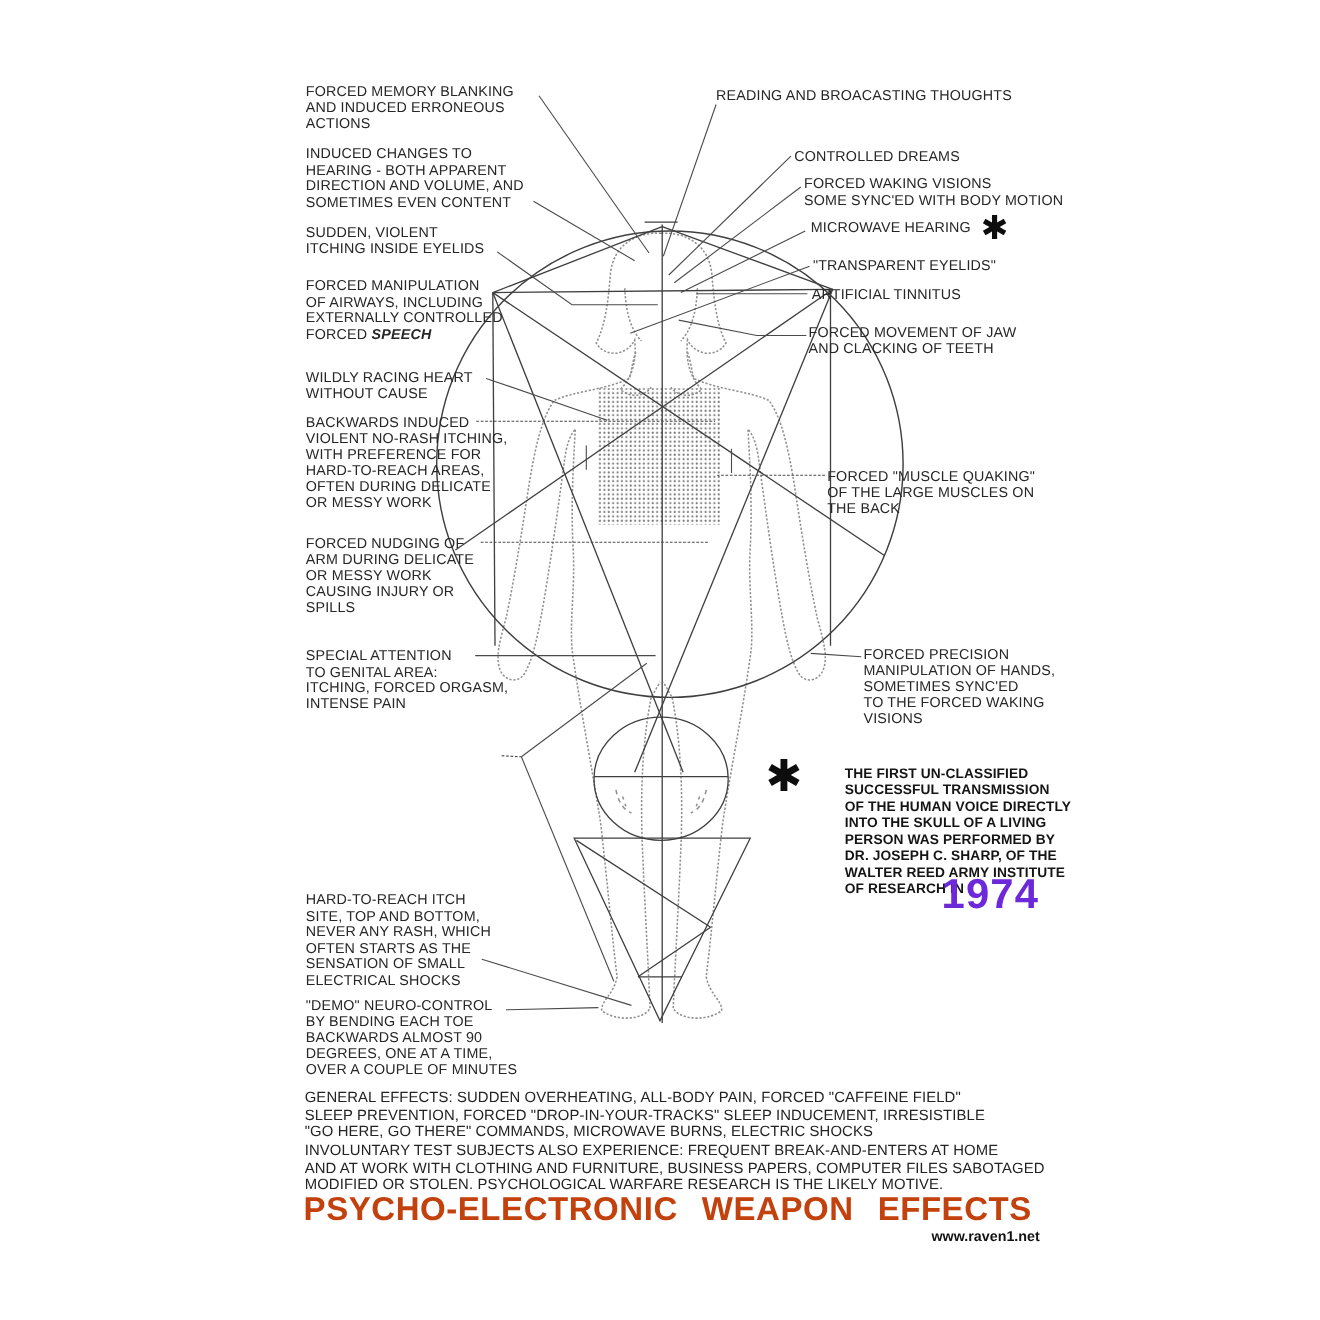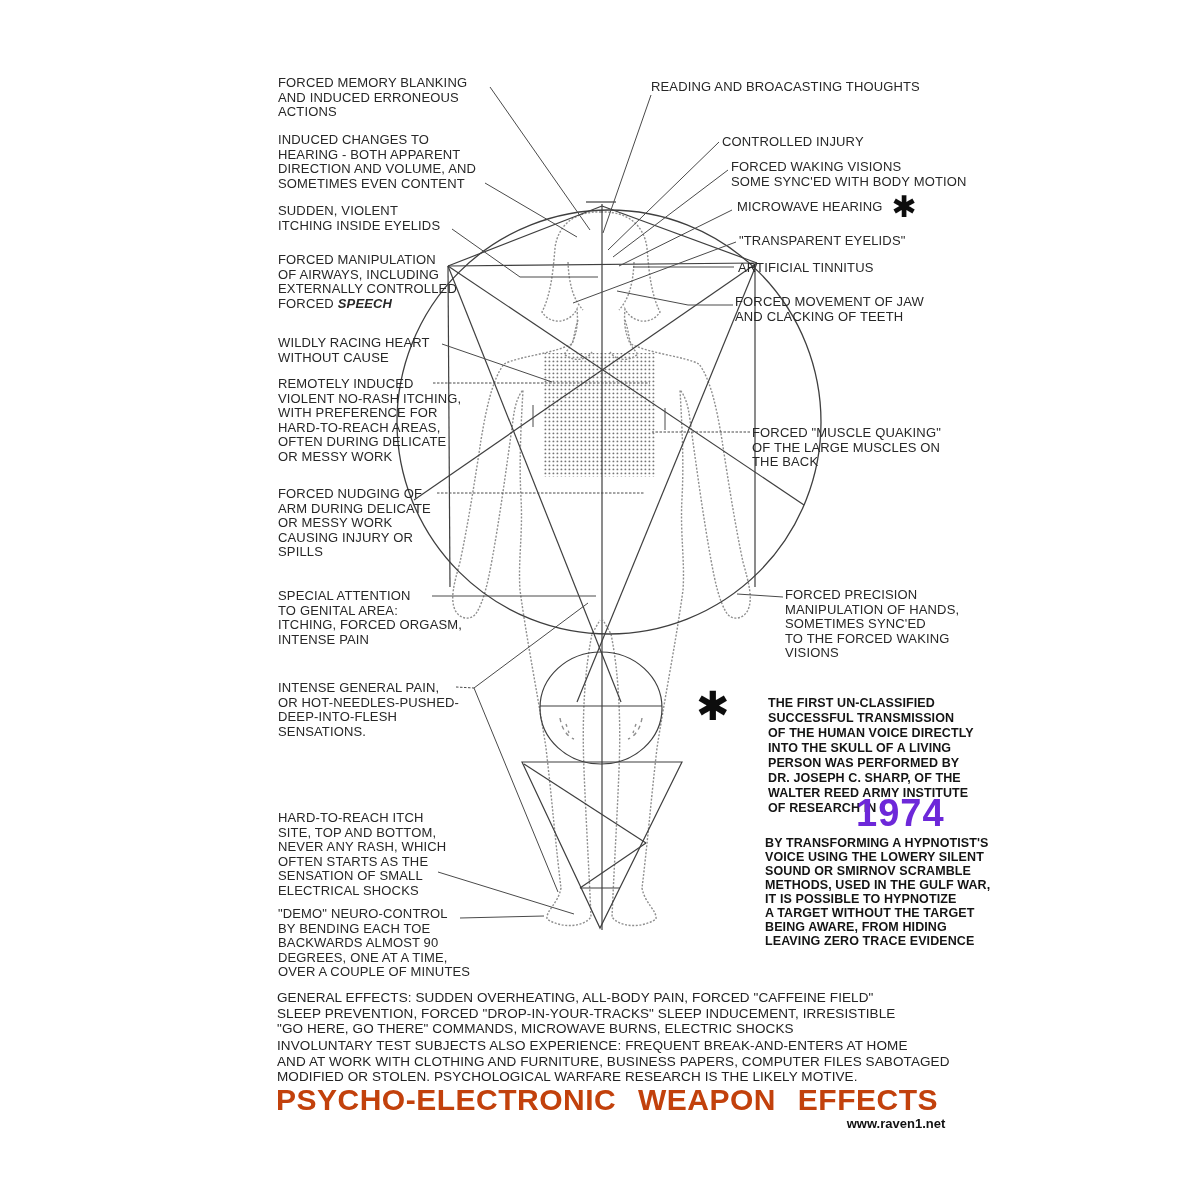--- a/index.html
+++ b/index.html
@@ -178,7 +178,7 @@
 OVER A COUPLE OF MINUTES</div>
 
   <div class="lbl" style="left:651px;top:80px">READING  AND  BROACASTING  THOUGHTS</div>
-  <div class="lbl" style="left:722px;top:135px">CONTROLLED INJURY</div>
+  <div class="lbl" style="left:722px;top:135px">CONTROLLED DREAMS</div>
   <div class="lbl" style="left:731px;top:160px">FORCED WAKING VISIONS
 SOME SYNC'ED WITH BODY MOTION</div>
   <div class="lbl" style="left:737px;top:200px;white-space:nowrap"><span>MICROWAVE HEARING</span><span class="mw-asterisk">✱</span></div>

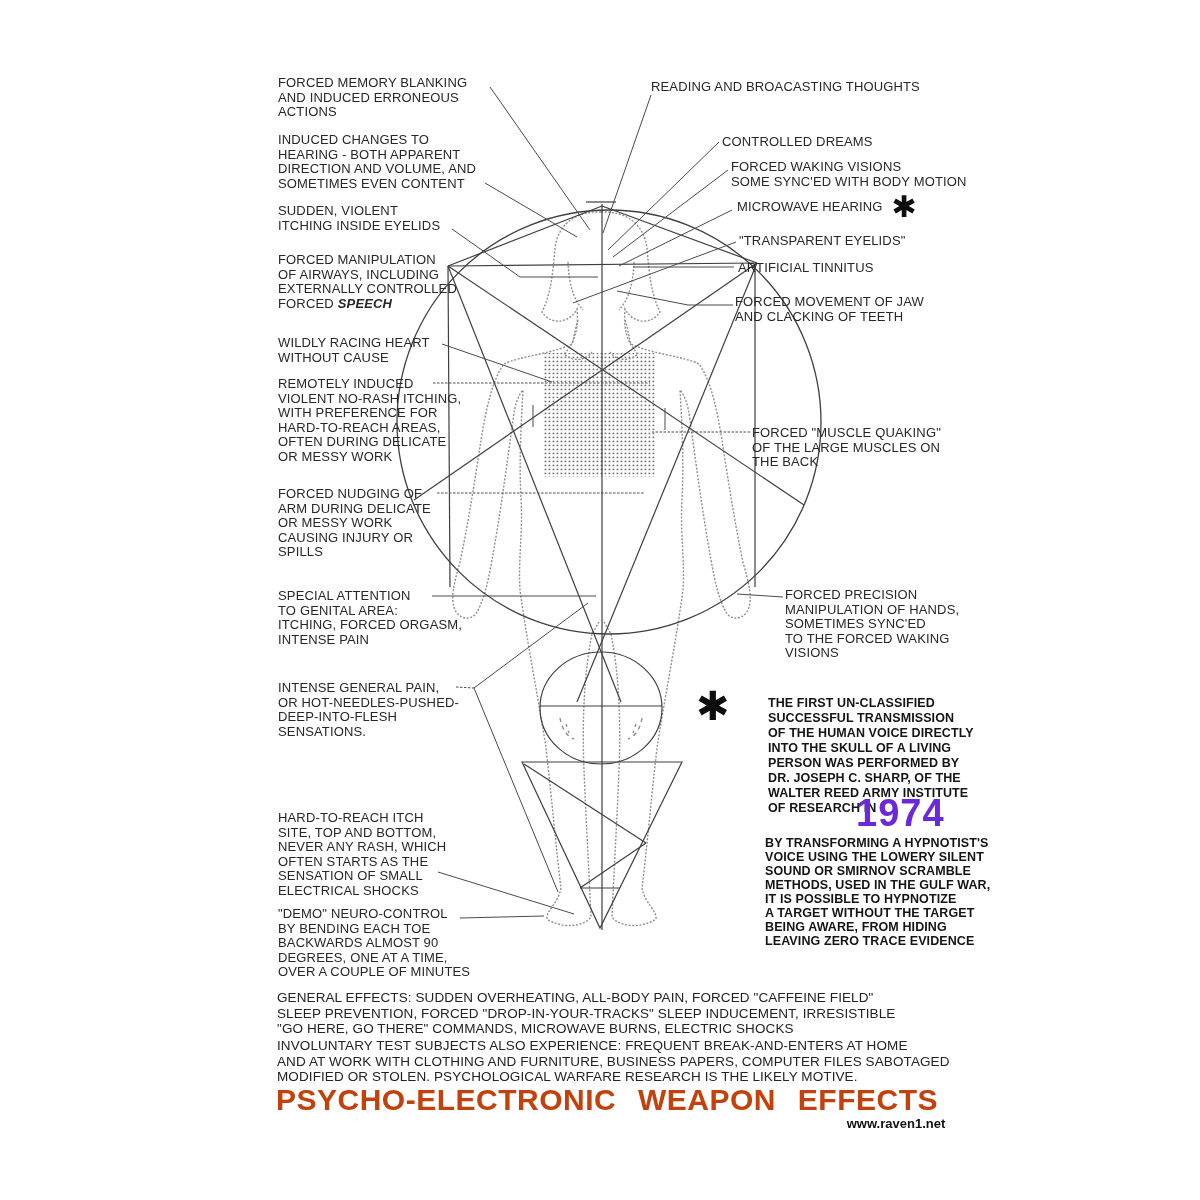--- a/index.html
+++ b/index.html
@@ -146,7 +146,7 @@
 FORCED</span><span class="emph">SPEECH</span></div>
   <div class="lbl" style="left:278px;top:336px">WILDLY RACING HEART
 WITHOUT  CAUSE</div>
-  <div class="lbl" style="left:278px;top:377px">REMOTELY INDUCED
+  <div class="lbl" style="left:278px;top:377px">BACKWARDS INDUCED
 VIOLENT NO-RASH ITCHING,
 WITH PREFERENCE FOR
 HARD-TO-REACH AREAS,

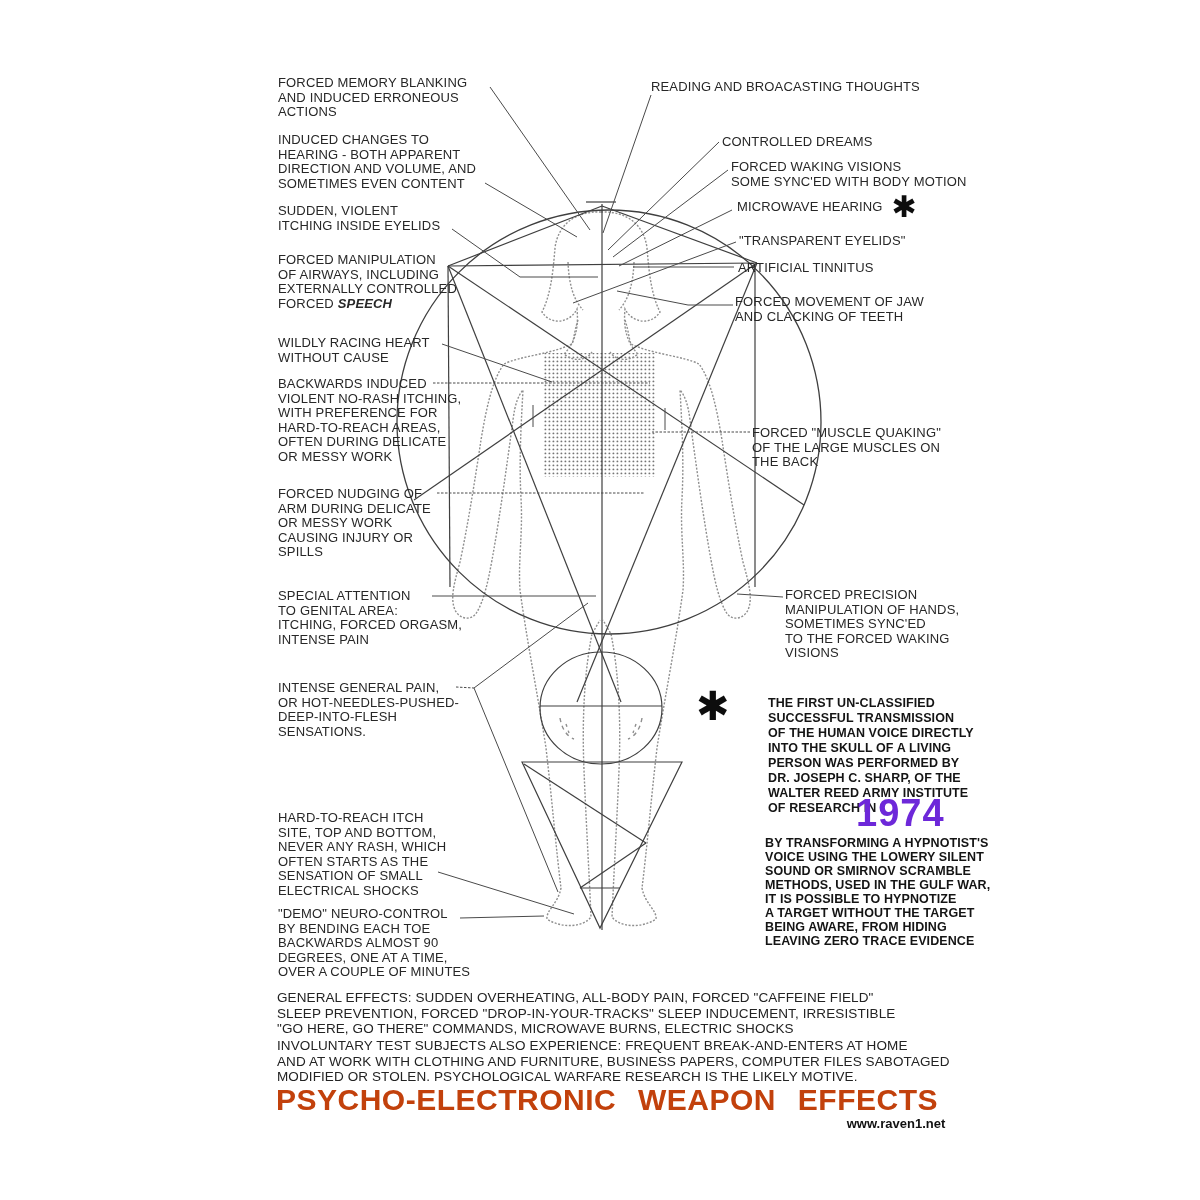--- a/index.html
+++ b/index.html
@@ -161,10 +161,6 @@
 TO GENITAL AREA:
 ITCHING,  FORCED ORGASM,
 INTENSE PAIN</div>
-  <div class="lbl" style="left:278px;top:681px">INTENSE GENERAL PAIN,
-OR HOT-NEEDLES-PUSHED-
-DEEP-INTO-FLESH
-SENSATIONS.</div>
   <div class="lbl" style="left:278px;top:811px">HARD-TO-REACH ITCH
 SITE, TOP AND BOTTOM,
 NEVER ANY RASH, WHICH

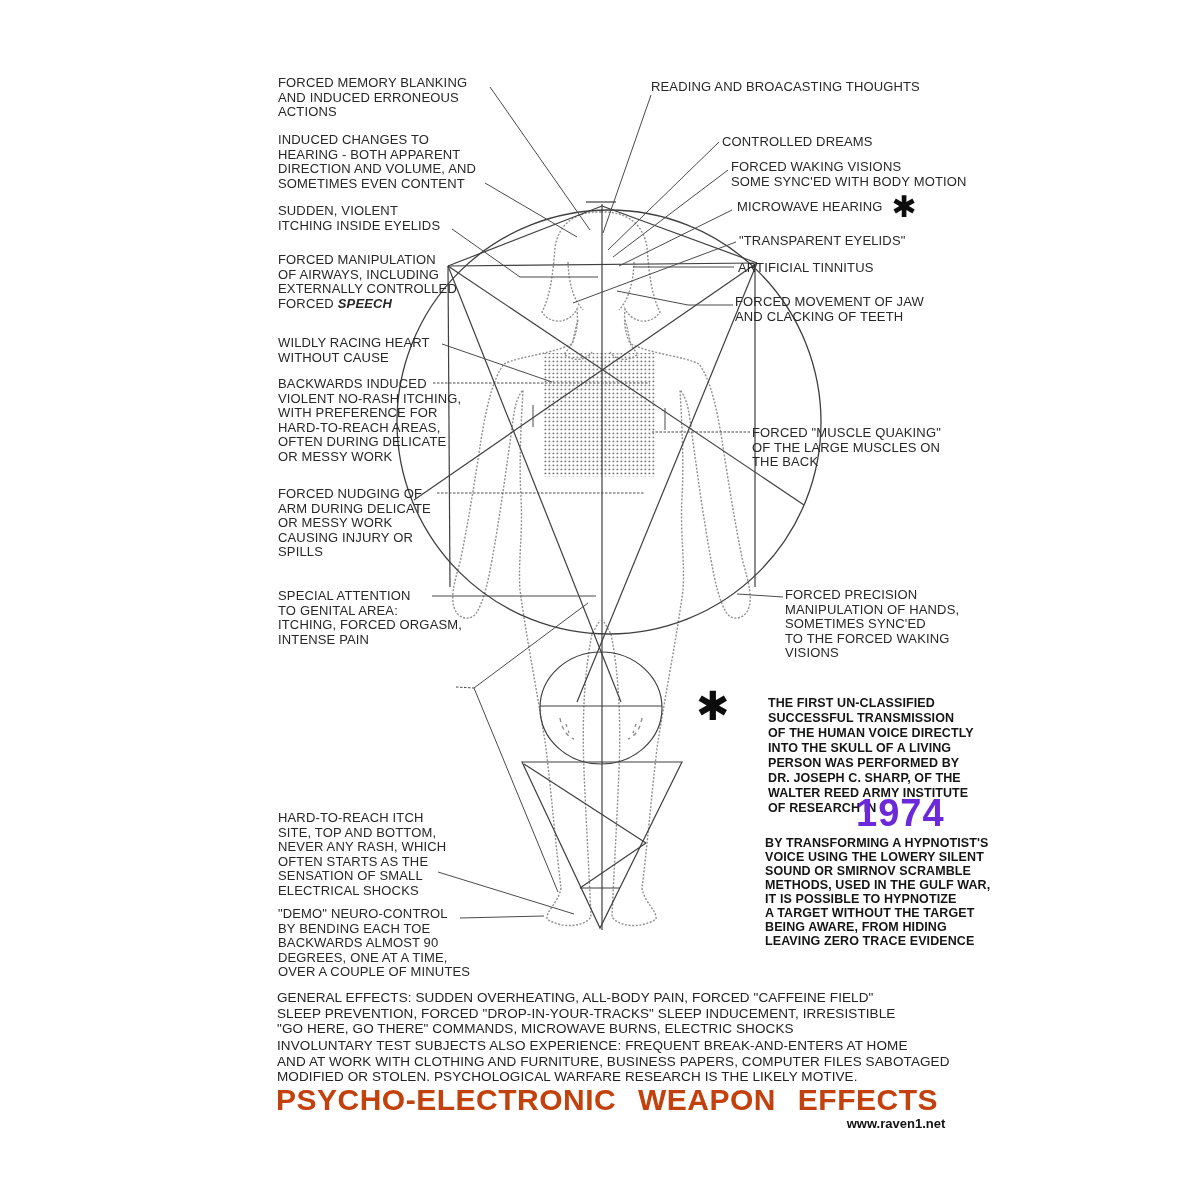--- a/index.html
+++ b/index.html
@@ -201,14 +201,6 @@
 WALTER REED ARMY INSTITUTE
 OF RESEARCH IN</div>
   <div class="year" style="left:856px;top:792px">1974</div>
-  <div class="boldnote" style="left:737px;top:836px;line-height:14px">BY TRANSFORMING A HYPNOTIST'S
-VOICE USING THE LOWERY SILENT
-SOUND OR SMIRNOV SCRAMBLE
-METHODS,  USED IN THE GULF WAR,
-IT IS POSSIBLE TO  HYPNOTIZE
-A TARGET WITHOUT THE TARGET
-BEING AWARE,  FROM HIDING
-LEAVING ZERO TRACE EVIDENCE</div>
 
   <div class="para" style="left:277px;top:990px">GENERAL EFFECTS:    SUDDEN OVERHEATING,    ALL-BODY PAIN,    FORCED "CAFFEINE FIELD"
 SLEEP PREVENTION,    FORCED "DROP-IN-YOUR-TRACKS" SLEEP INDUCEMENT,   IRRESISTIBLE

